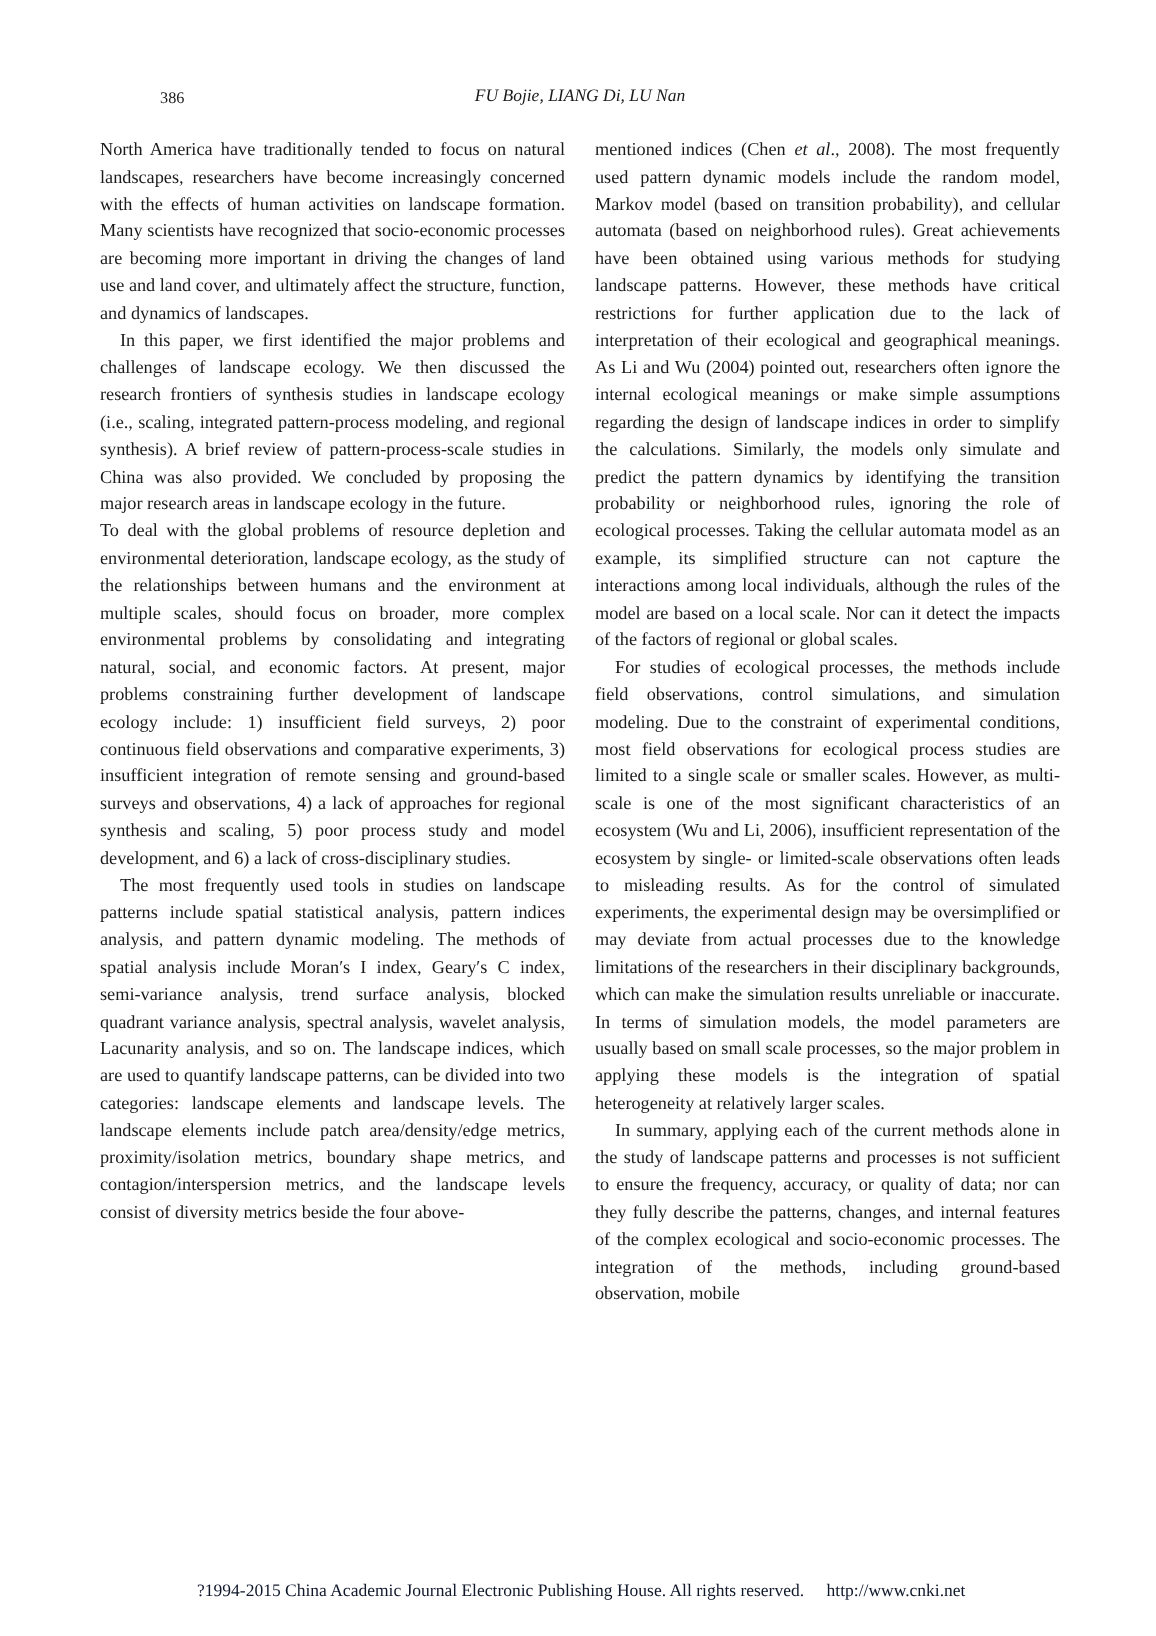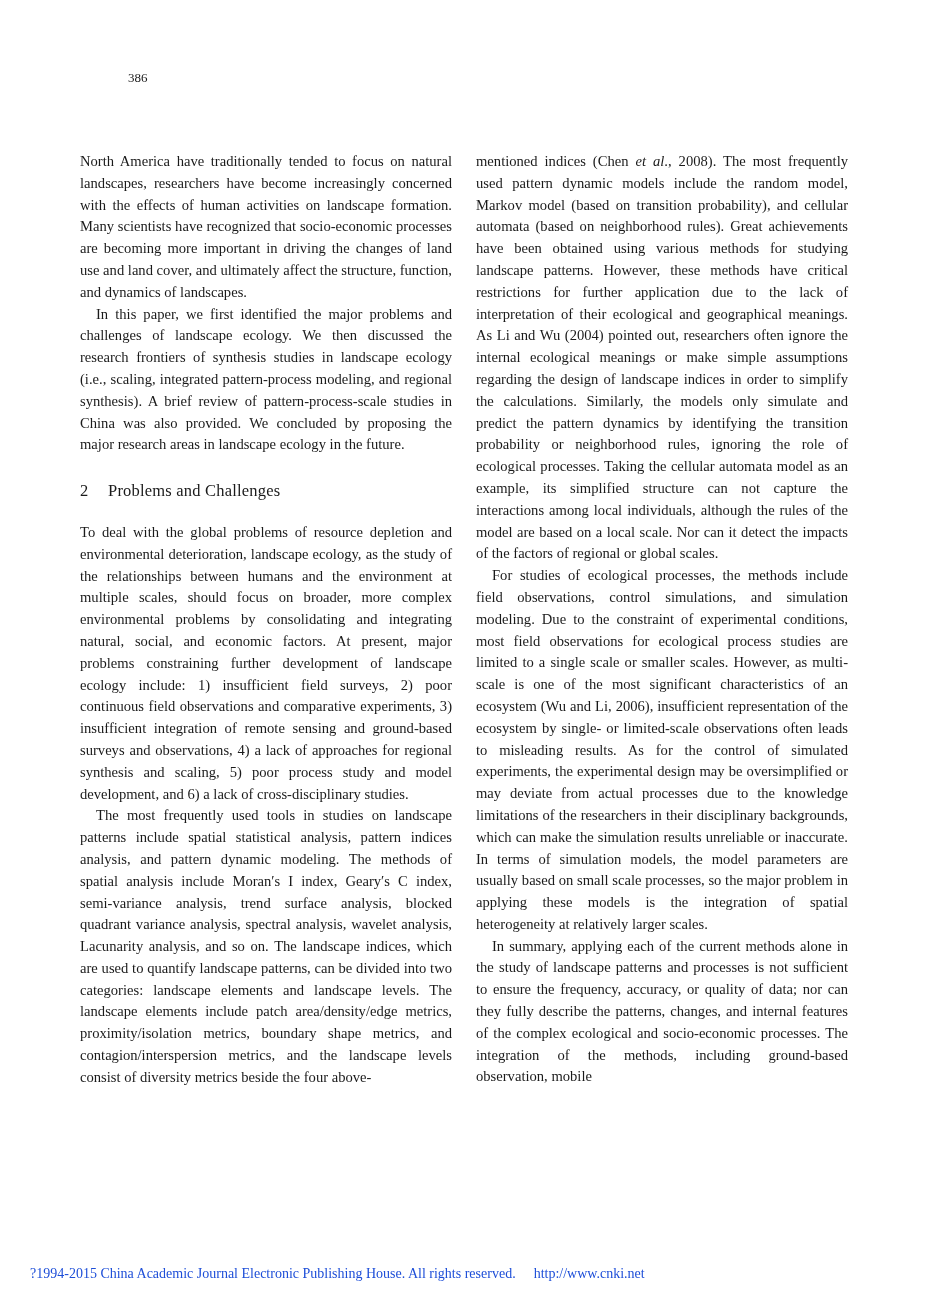--- a/index.html
+++ b/index.html
@@ -26,6 +26,7 @@
 
 <div class="header">
   <span class="page-number">386</span>
+  <div class="running-head">FU Bojie, LIANG Di, LU Nan</div>
 </div>
 
 <div class="col col-left">

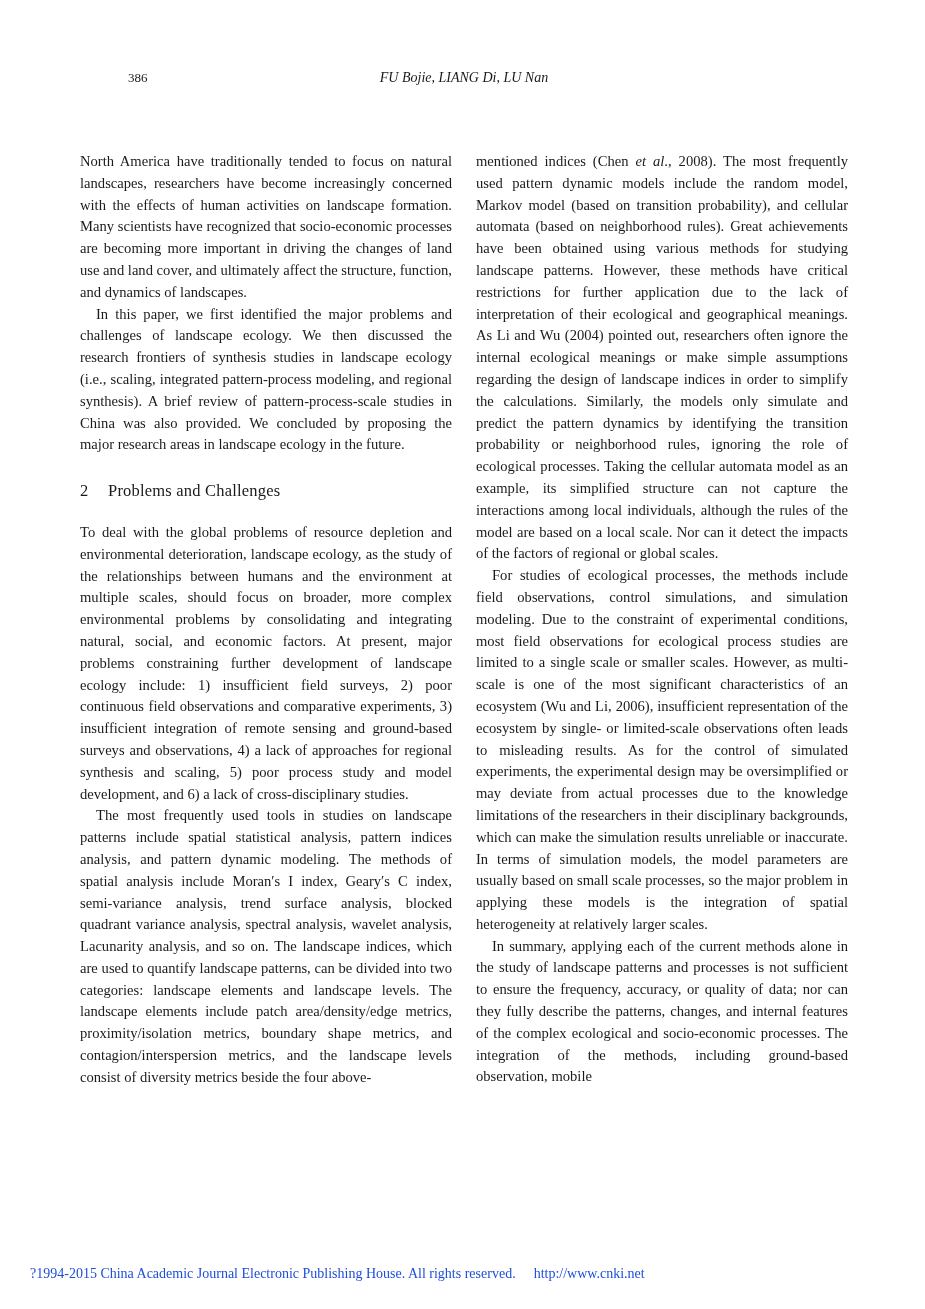--- a/index.html
+++ b/index.html
@@ -10,7 +10,7 @@
   .running-head { position: absolute; left: 0; right: 0; top: 0; text-align: center;
                   font-style: italic; font-size: 14px; }
   .col { position: absolute; top: 110px; width: 372px; font-size: 14.6px; line-height: 21.8px;
-         text-align: justify; margin-top: 41px; }
+         text-align: justify; }
   .col-left { left: 80px; }
   .col-right { left: 476px; font-family: Liberation Serif, serif; }
   .col p { margin: 0; }

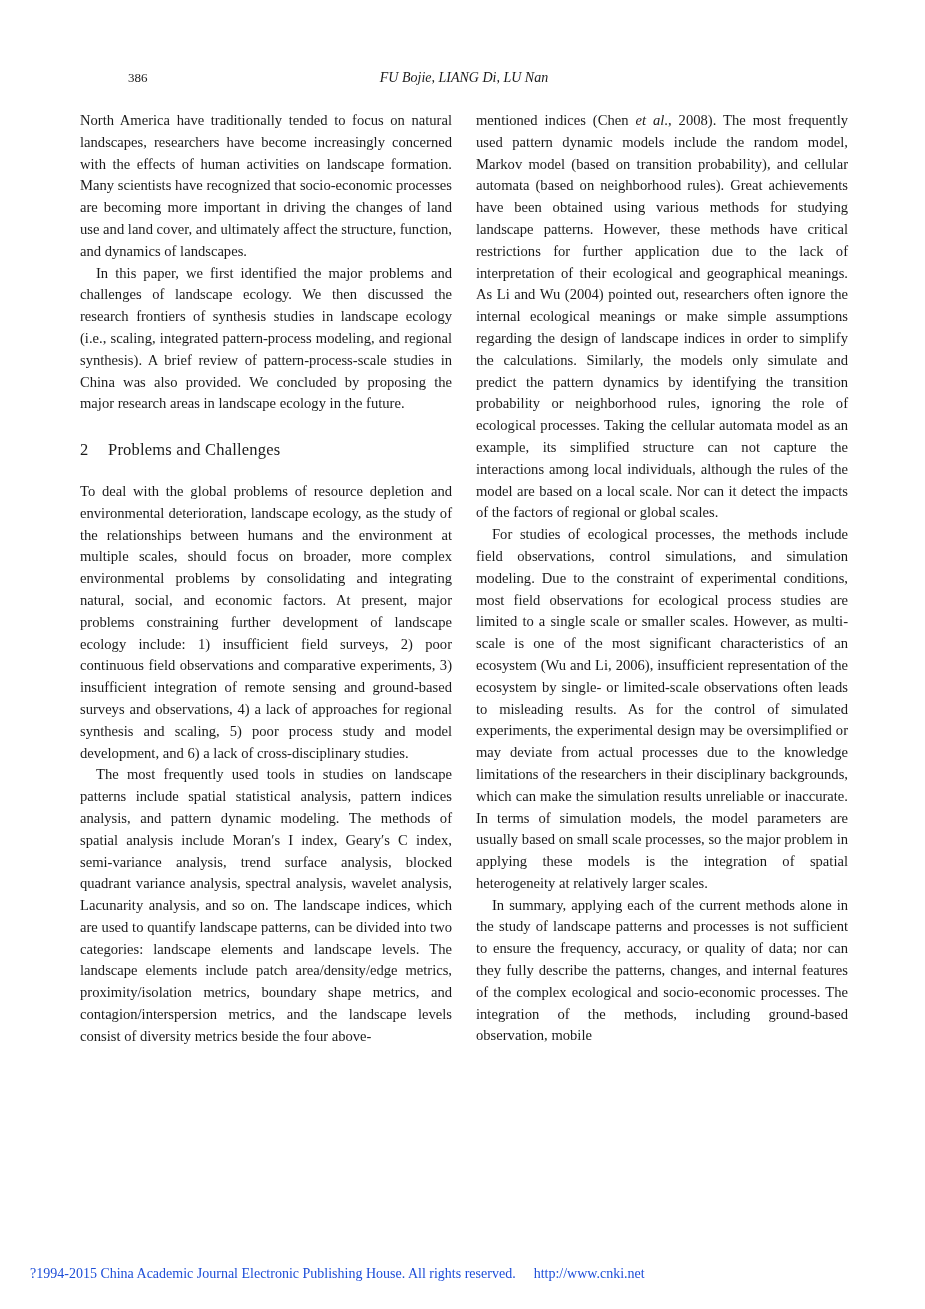--- a/index.html
+++ b/index.html
@@ -32,9 +32,6 @@
 <div class="col col-left">
   <p>North America have traditionally tended to focus on natural landscapes, researchers have become increasingly concerned with the effects of human activities on landscape formation. Many scientists have recognized that socio-economic processes are becoming more important in driving the changes of land use and land cover, and ultimately affect the structure, function, and dynamics of landscapes.</p>
   <p class="indent">In this paper, we first identified the major problems and challenges of landscape ecology. We then discussed the research frontiers of synthesis studies in landscape ecology (i.e., scaling, integrated pattern-process modeling, and regional synthesis). A brief review of pattern-process-scale studies in China was also provided. We concluded by proposing the major research areas in landscape ecology in the future.</p>
-  <p class="section-heading">
-    <span class="num">2</span><span>Problems and Challenges</span>
-  </p>
   <p>To deal with the global problems of resource depletion and environmental deterioration, landscape ecology, as the study of the relationships between humans and the environment at multiple scales, should focus on broader, more complex environmental problems by consolidating and integrating natural, social, and economic factors. At present, major problems constraining further development of landscape ecology include: 1) insufficient field surveys, 2) poor continuous field observations and comparative experiments, 3) insufficient integration of remote sensing and ground-based surveys and observations, 4) a lack of approaches for regional synthesis and scaling, 5) poor process study and model development, and 6) a lack of cross-disciplinary studies.</p>
   <p class="indent">The most frequently used tools in studies on landscape patterns include spatial statistical analysis, pattern indices analysis, and pattern dynamic modeling. The methods of spatial analysis include Moran′s I index, Geary′s C index, semi-variance analysis, trend surface analysis, blocked quadrant variance analysis, spectral analysis, wavelet analysis, Lacunarity analysis, and so on. The landscape indices, which are used to quantify landscape patterns, can be divided into two categories: landscape elements and landscape levels. The landscape elements include patch area/density/edge metrics, proximity/isolation metrics, boundary shape metrics, and contagion/interspersion metrics, and the landscape levels consist of diversity metrics beside the four above-</p>
 </div>

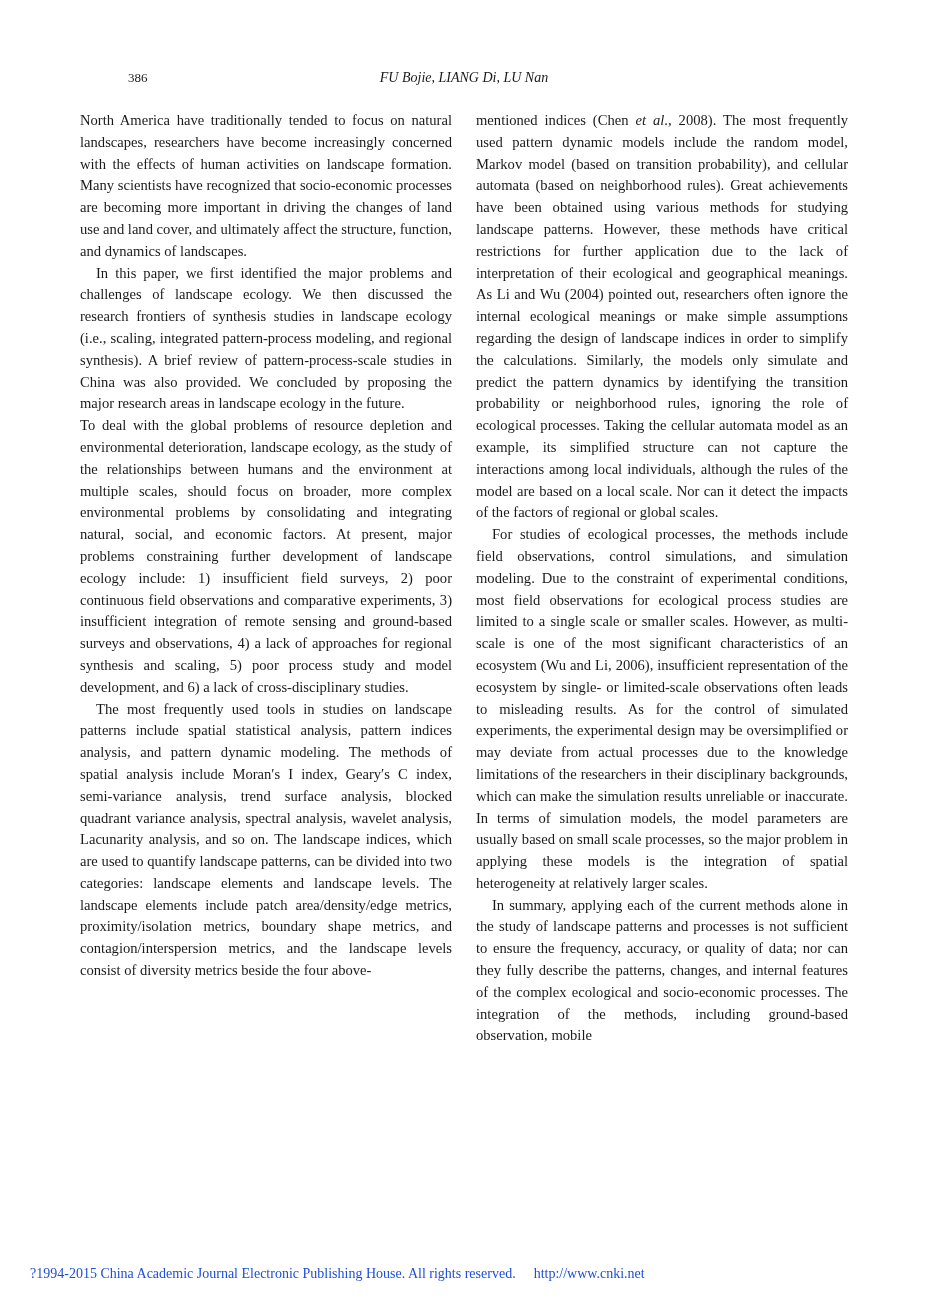--- a/index.html
+++ b/index.html
@@ -18,7 +18,7 @@
   .section-heading { font-size: 16.5px; margin: 24px 0 20px 0 !important; letter-spacing: 0.2px; }
   .section-heading .num { display: inline-block; width: 28px; }
   .footer { position: absolute; top: 1266px; left: 30px; width: 870px; font-size: 14px;
-            color: #1d4ed8; white-space: nowrap; }
+            color: #0f172a; white-space: nowrap; text-align: center; }
   .footer .url { margin-left: 18px; }
 </style>
 </head>

